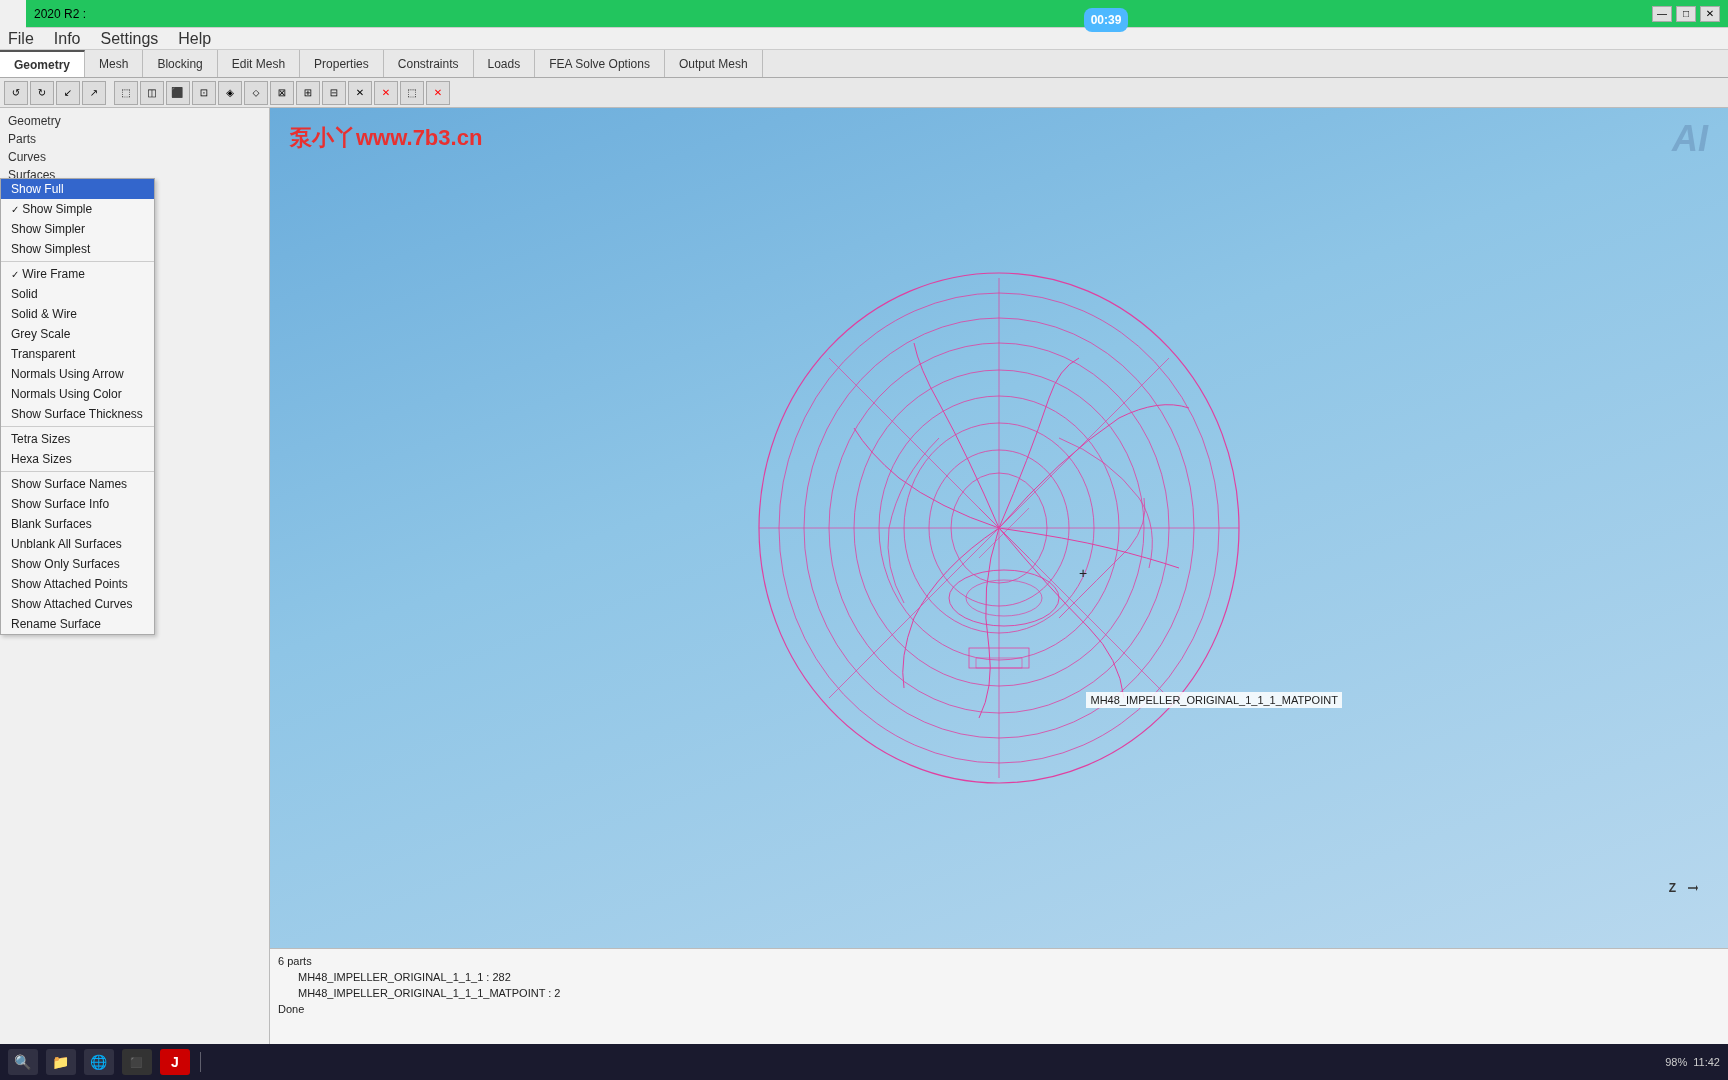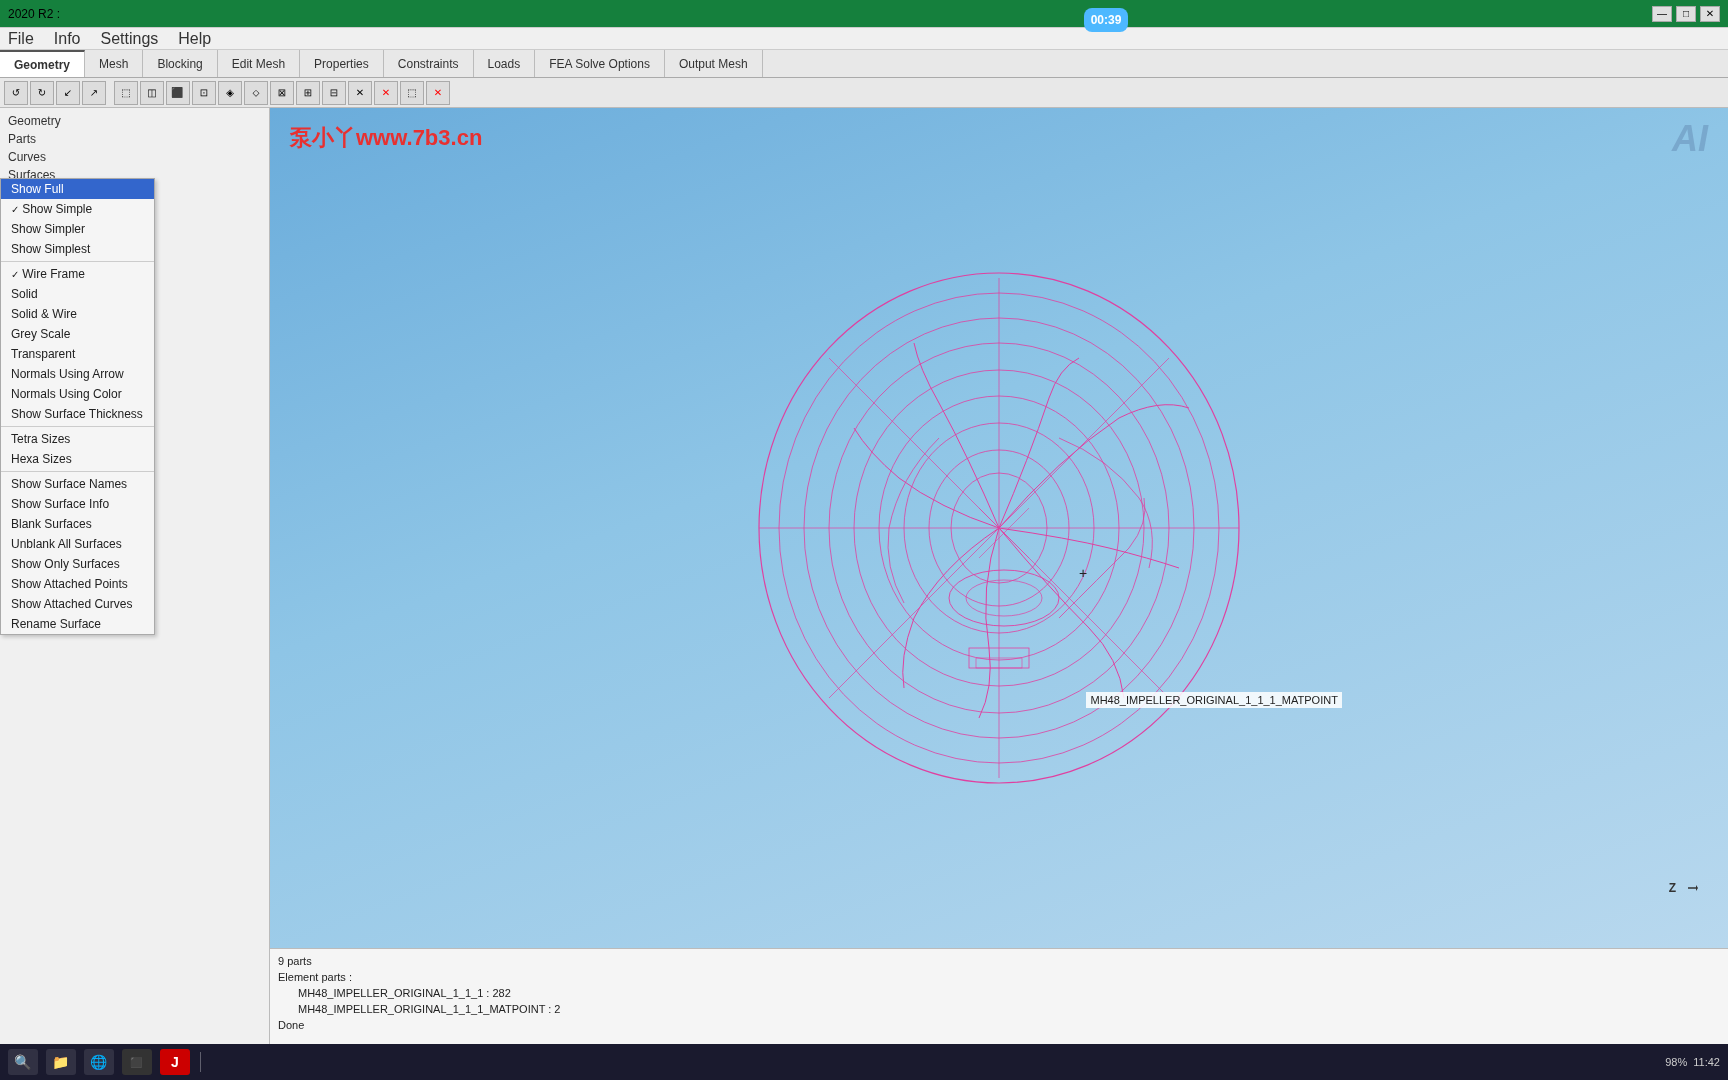--- a/index.html
+++ b/index.html
@@ -8,12 +8,13 @@
     
     #titlebar {
       height: 28px;
-      background: #15803d;
+      background: #22c55e;
       display: flex;
       align-items: center;
       justify-content: space-between;
       padding: 0 8px;
       border-bottom: 1px solid #ccc;
+      margin-left: 26px;
     }
     #titlebar-right { display: flex; gap: 4px; }
     .title-btn { width: 20px; height: 16px; font-size: 10px; background: #e0e0e0; border: 1px solid #aaa; cursor: pointer; display: flex; align-items: center; justify-content: center; }

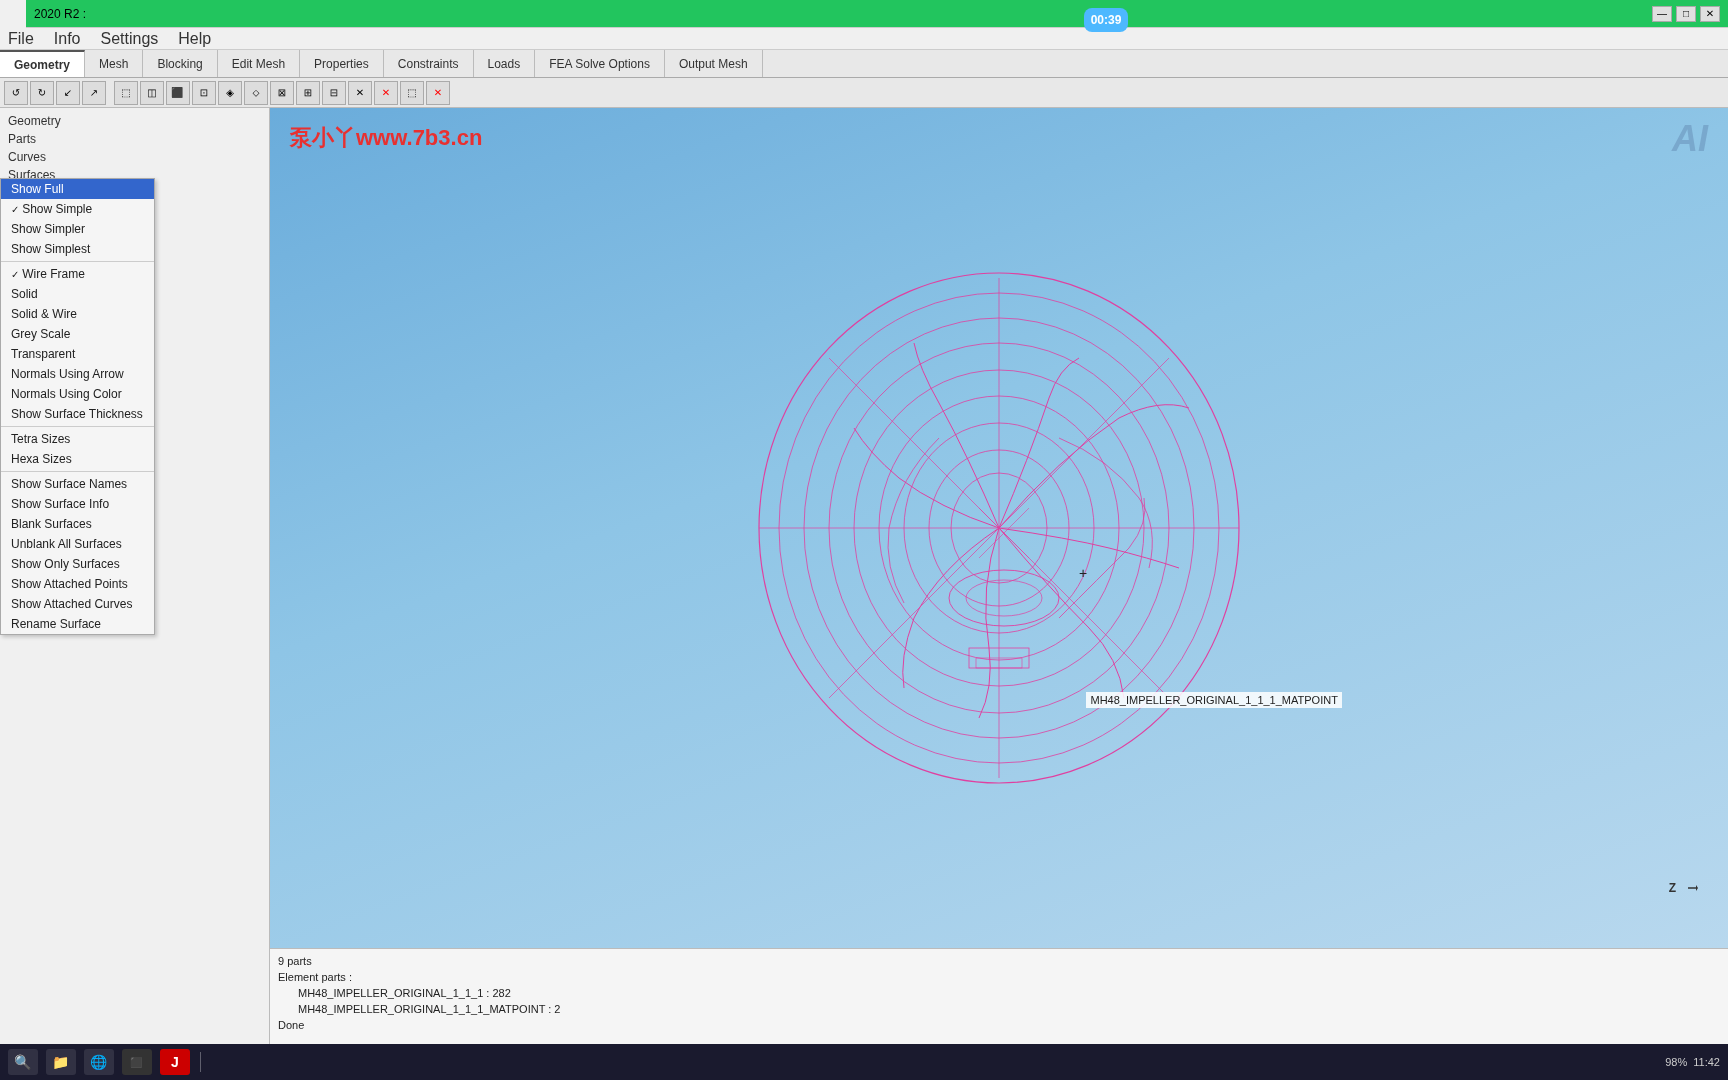--- a/index.html
+++ b/index.html
@@ -469,7 +469,7 @@
       </div>
 
       <div id="statusbar">
-        <div class="status-line">9 parts</div>
+        <div class="status-line">6 parts</div>
         <div class="status-line">Element parts :</div>
         <div class="status-line status-indent">    MH48_IMPELLER_ORIGINAL_1_1_1 : 282</div>
         <div class="status-line status-indent">    MH48_IMPELLER_ORIGINAL_1_1_1_MATPOINT : 2</div>

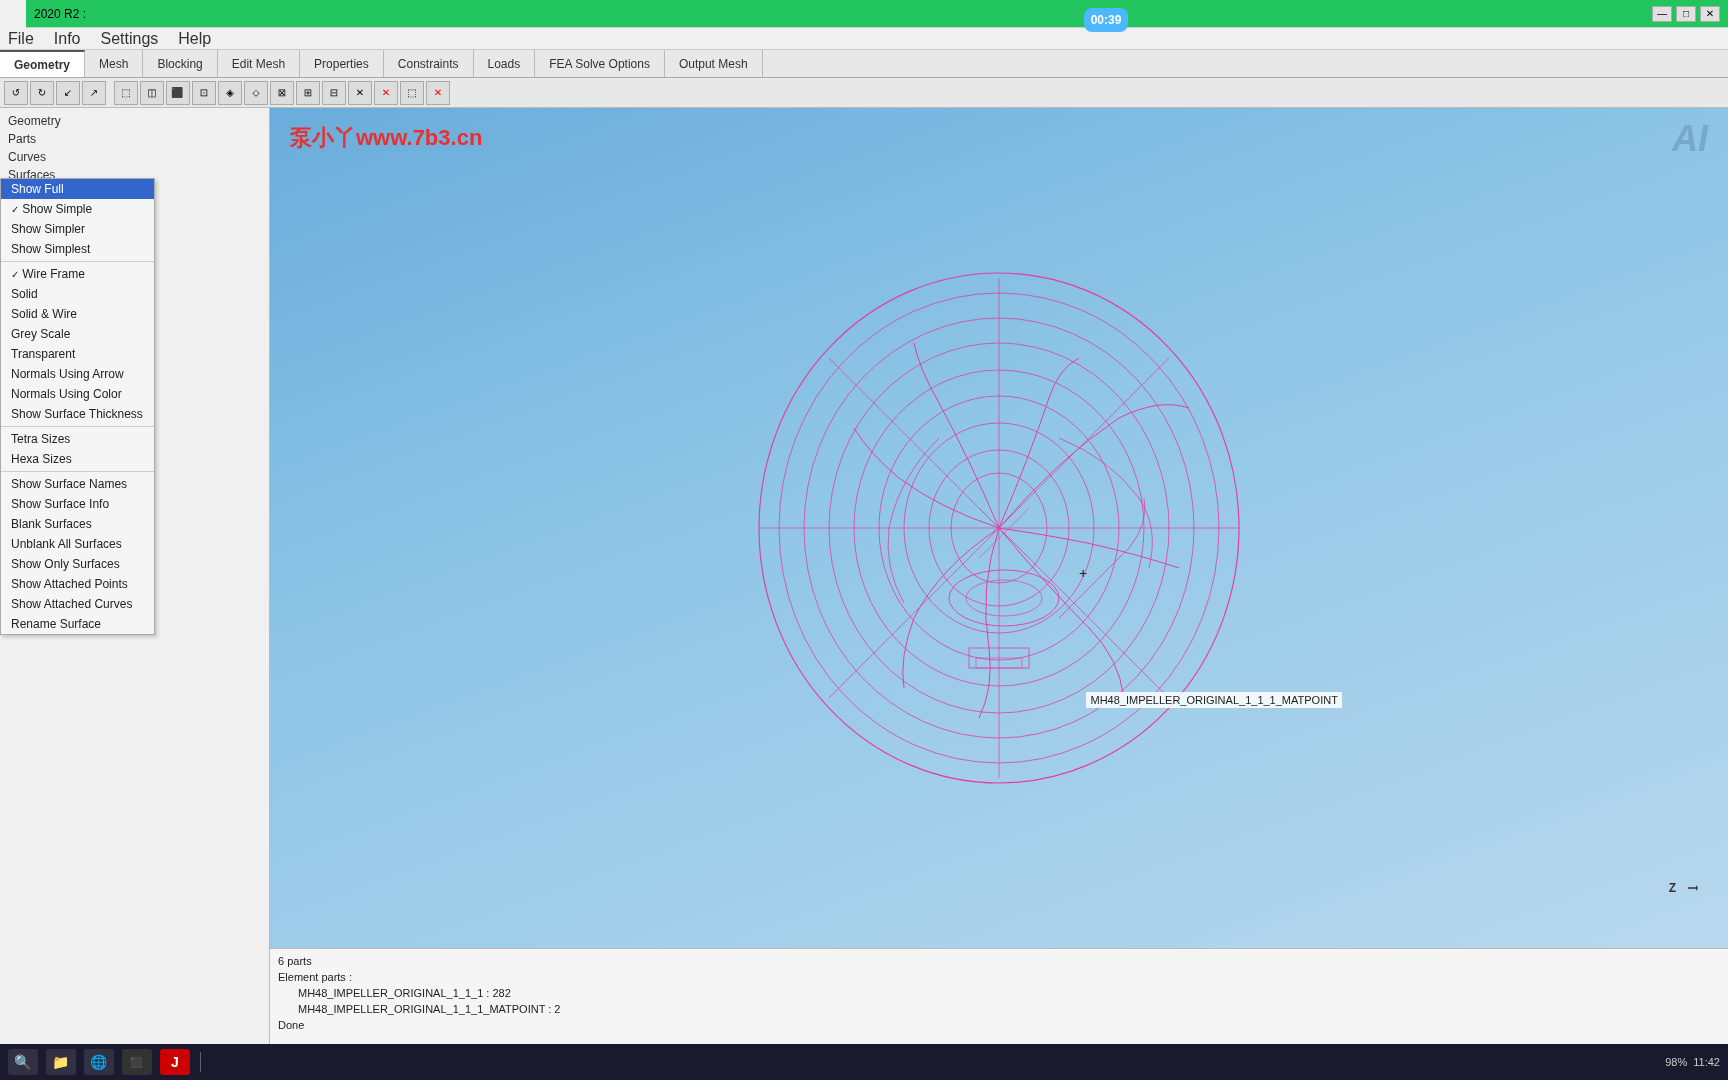--- a/index.html
+++ b/index.html
@@ -470,7 +470,6 @@
 
       <div id="statusbar">
         <div class="status-line">6 parts</div>
-        <div class="status-line">Element parts :</div>
         <div class="status-line status-indent">    MH48_IMPELLER_ORIGINAL_1_1_1 : 282</div>
         <div class="status-line status-indent">    MH48_IMPELLER_ORIGINAL_1_1_1_MATPOINT : 2</div>
         <div class="status-line">Done</div>

